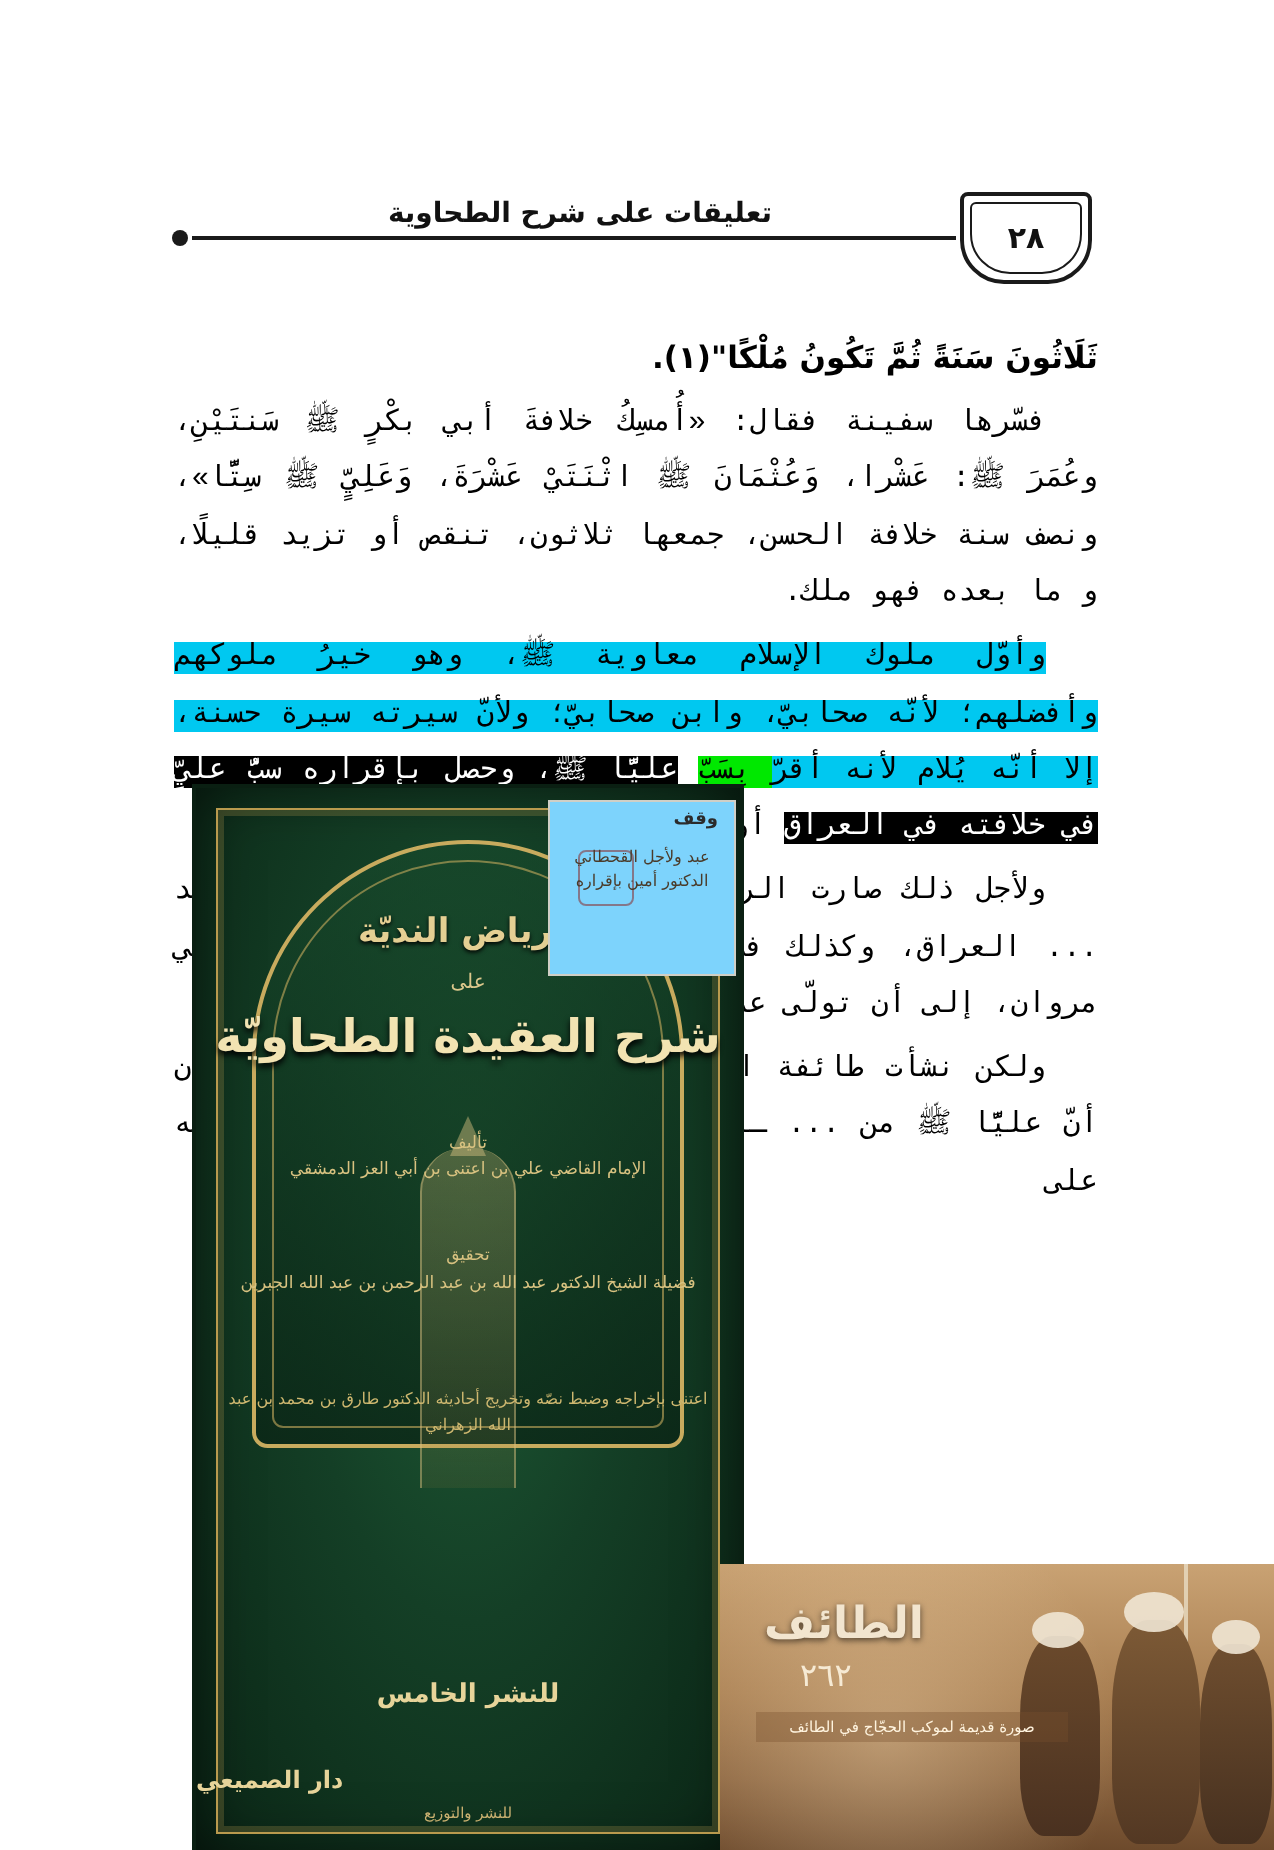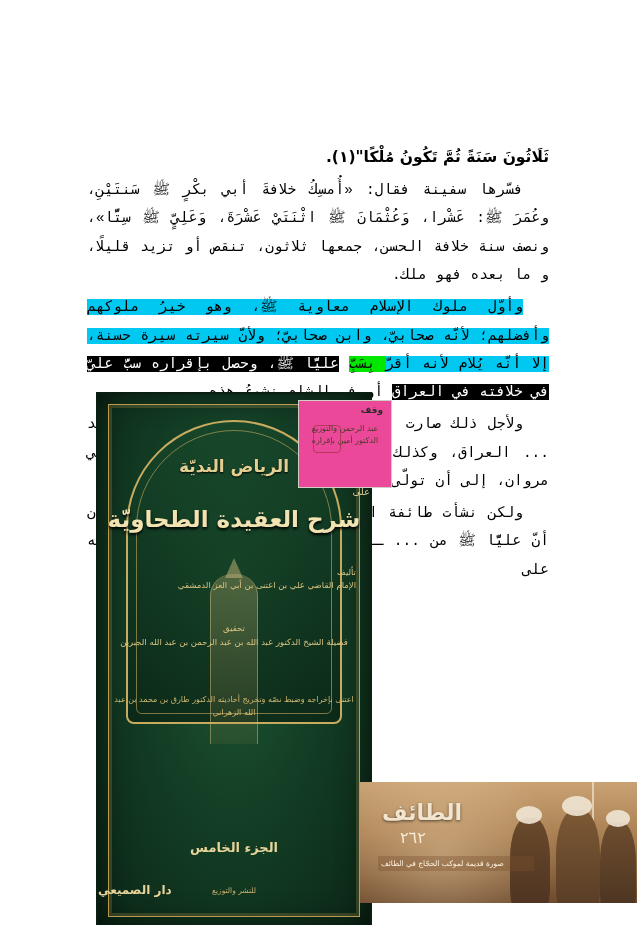--- a/index.html
+++ b/index.html
@@ -387,6 +387,13 @@
 
 <div id="page">
 
+  <div class="header">
+    <div class="header-rule"></div>
+    <div class="header-title">تعليقات على شرح الطحاوية</div>
+    <div class="page-number-box">
+      <span class="page-number">٢٨</span>
+    </div>
+  </div>
 
   <div class="body-text">
 

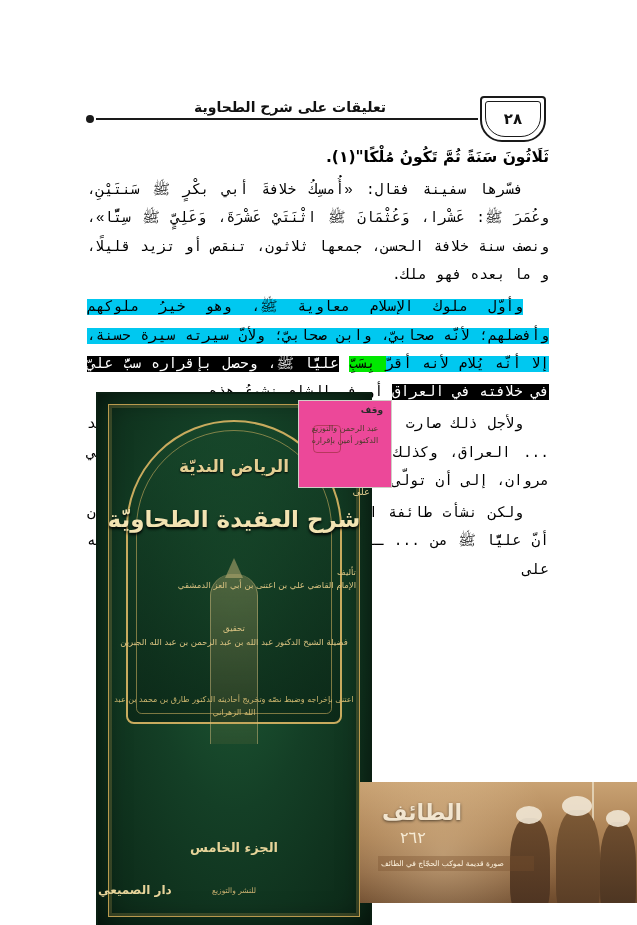--- a/index.html
+++ b/index.html
@@ -114,6 +114,7 @@
     font-size: 15.5px;
     font-weight: bold;
     letter-spacing: 0.2px;
+    margin-top: 22px;
   }
   .hl-cyan {
     background: #00c8f0;

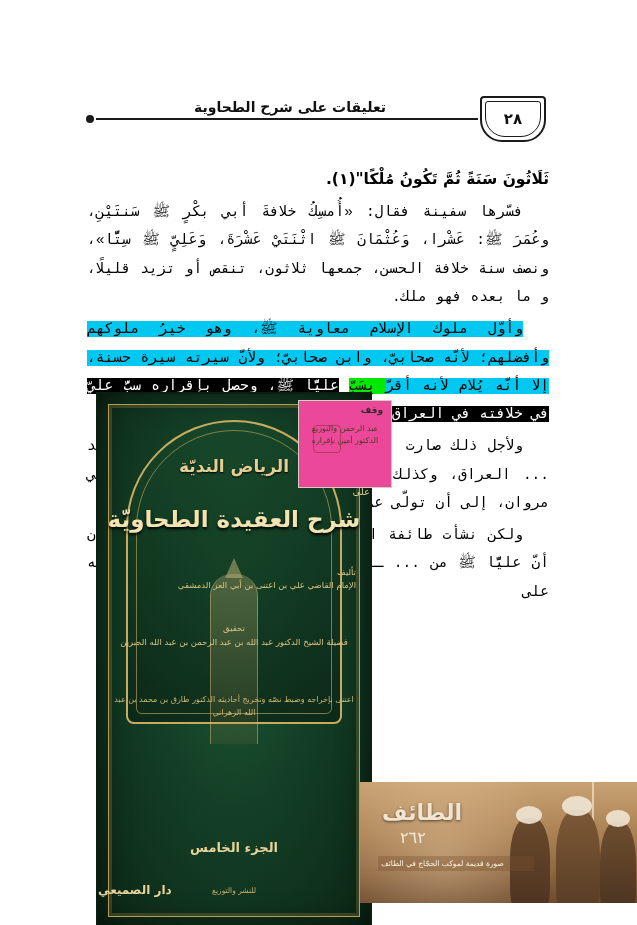--- a/index.html
+++ b/index.html
@@ -279,11 +279,11 @@
   
   .inset-note {
     position: absolute;
-    left: 298px;
+    left: 274px;
     top: 400px;
     width: 92px;
     height: 86px;
-    background: #ec4899;
+    background: #7dd3fc;
     border: 1px solid #cfcfc6;
     overflow: hidden;
   }

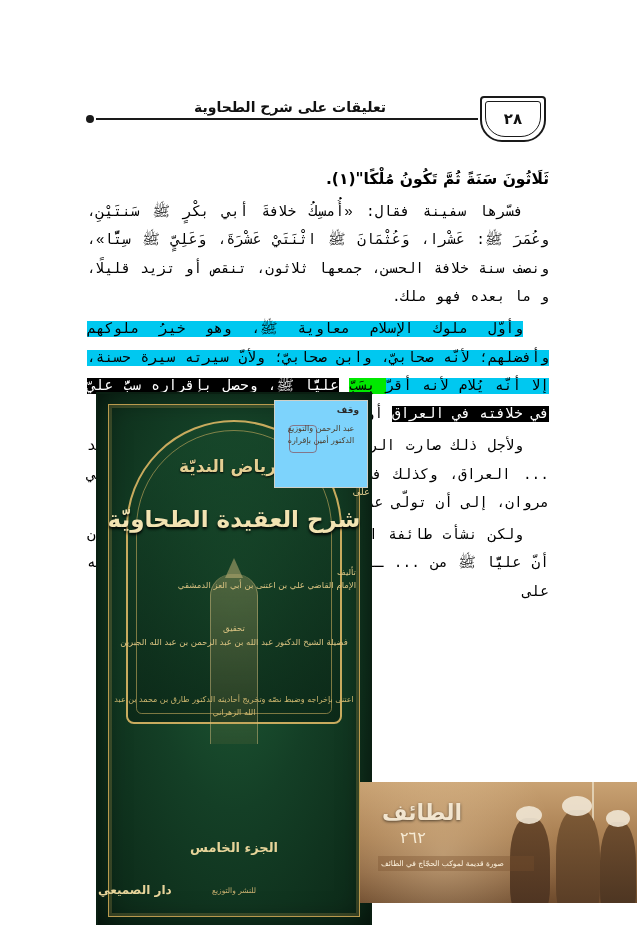--- a/index.html
+++ b/index.html
@@ -441,7 +441,7 @@
     <div class="n1">وقف</div>
     <div class="seal"></div>
     <div class="n2">
-      <span>عبد الرحمن والتوزيع</span><br>
+      <span>عبد ولأجل القحطاني</span><br>
       <span>الدكتور أمين بإقراره</span>
     </div>
   </div>

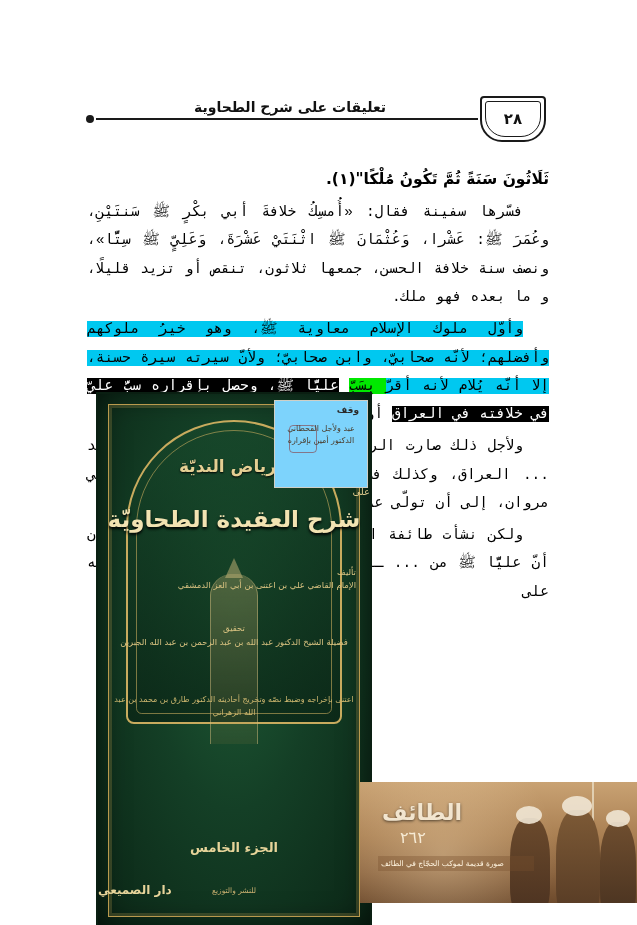--- a/index.html
+++ b/index.html
@@ -177,7 +177,7 @@
     position: absolute;
     top: 92px;
     left: 0; right: 0;
-    text-align: right;
+    text-align: center;
     color: #dcc88c;
     font-size: 10px;
     direction: rtl;

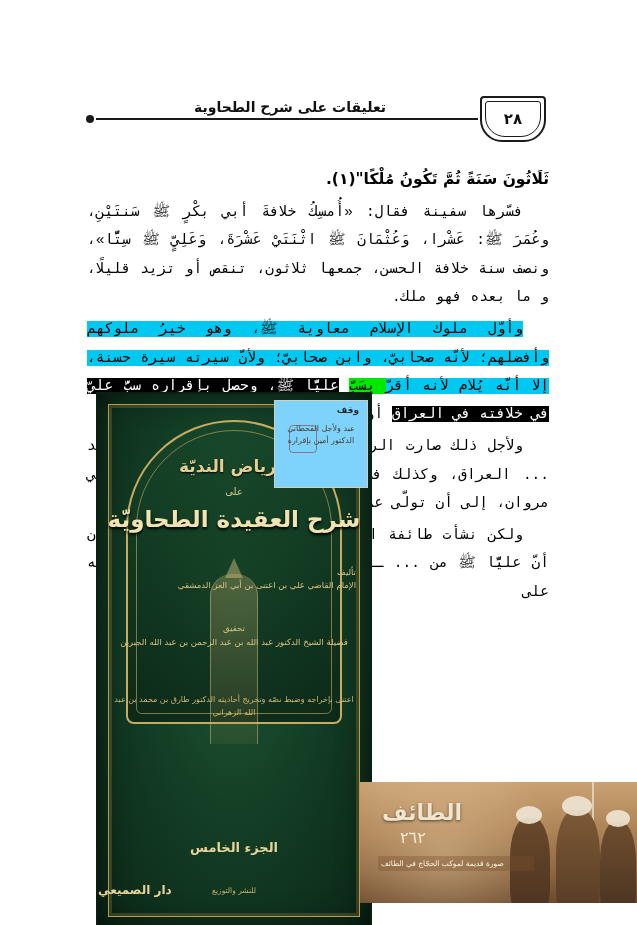--- a/index.html
+++ b/index.html
@@ -197,7 +197,7 @@
     position: absolute;
     top: 172px;
     left: 14px; right: 14px;
-    text-align: right;
+    text-align: center;
     color: #d8c280;
     font-size: 8.5px;
     direction: rtl;

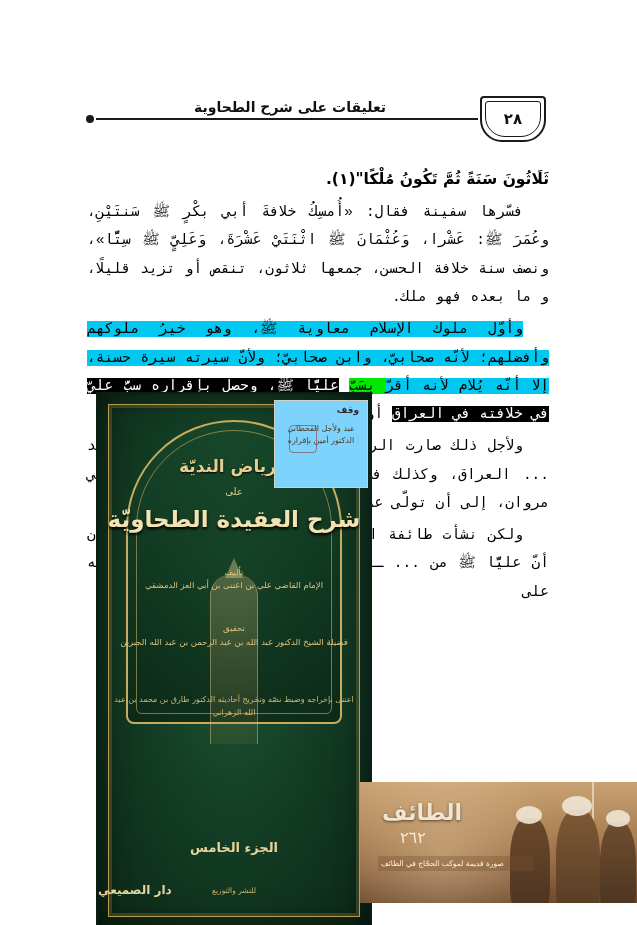--- a/index.html
+++ b/index.html
@@ -319,7 +319,7 @@
     left: 360px;
     top: 782px;
     width: 277px;
-    height: 121px;
+    height: 143px;
     background:
       radial-gradient(circle at 30% 60%, rgba(255,230,190,0.35), transparent 55%),
       linear-gradient(180deg, #c9a273 0%, #a97f52 45%, #8c6540 75%, #6d4a2c 100%);

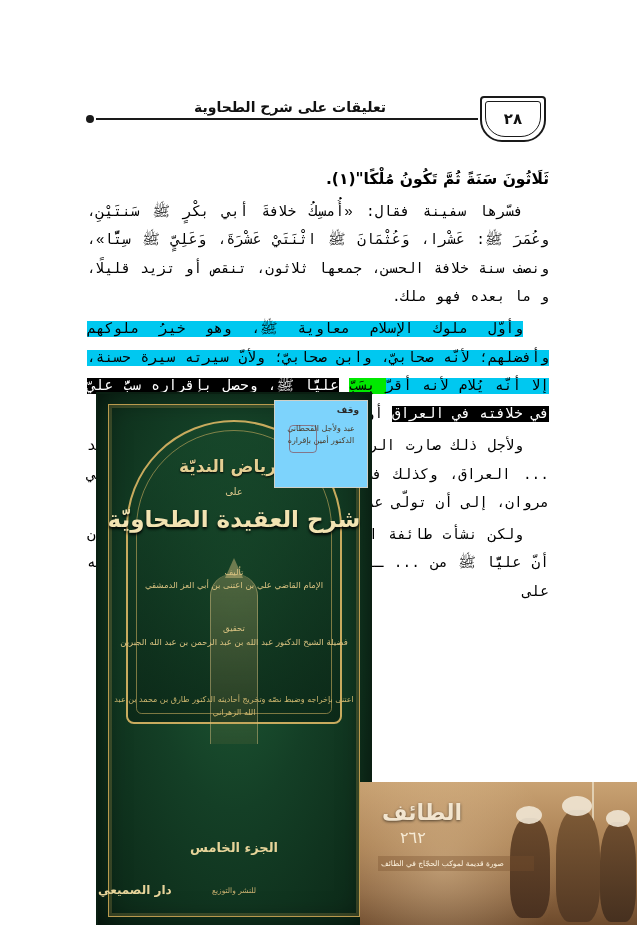--- a/index.html
+++ b/index.html
@@ -432,7 +432,7 @@
       <span>فضيلة الشيخ الدكتور عبد الله بن عبد الرحمن بن عبد الله الجبرين</span>
     </div>
     <div class="cover-t6">اعتنى بإخراجه وضبط نصّه وتخريج أحاديثه الدكتور طارق بن محمد بن عبد الله الزهراني</div>
-    <div class="cover-volume">الجزء الخامس</div>
+    <div class="cover-volume">للنشر الخامس</div>
     <div class="cover-pub">دار الصميعي</div>
     <div class="cover-pub-sub">للنشر والتوزيع</div>
   </div>

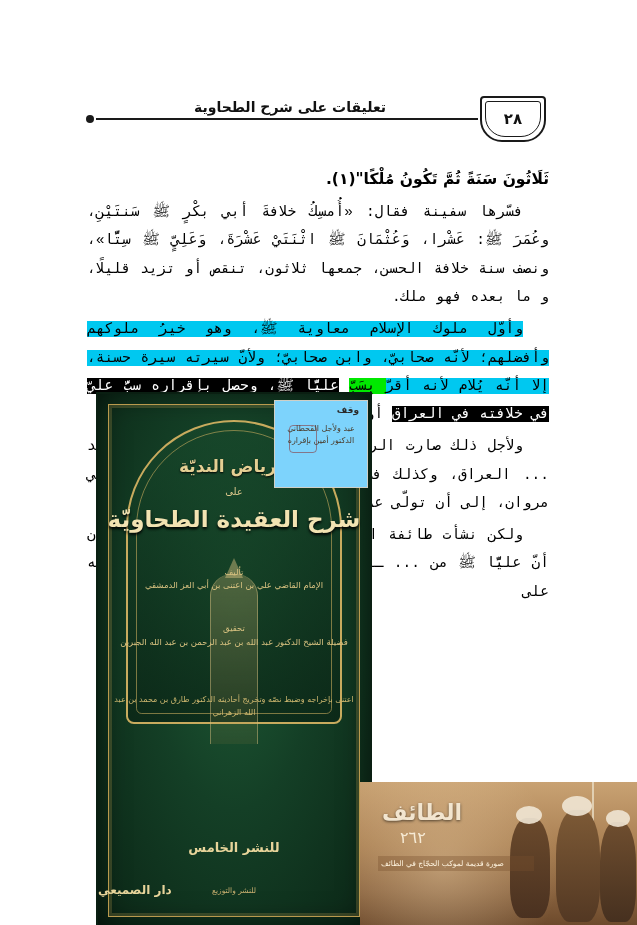--- a/index.html
+++ b/index.html
@@ -351,7 +351,7 @@
     color: #fff4df;
     font-size: 7.5px;
     direction: rtl;
-    text-align: left;
+    text-align: center;
     line-height: 1.5;
     background: rgba(120,80,45,0.35);
     padding: 2px 3px;

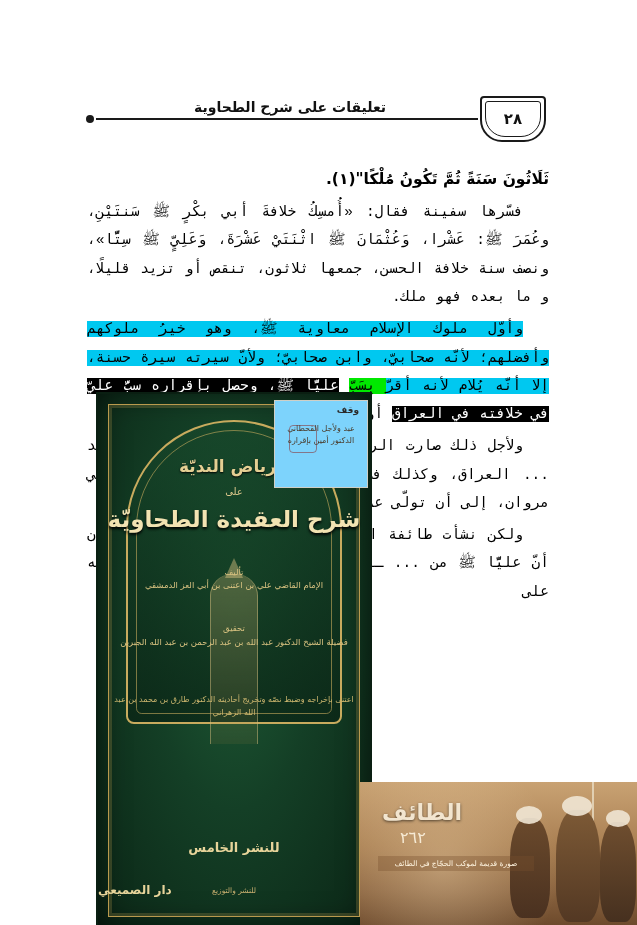--- a/index.html
+++ b/index.html
@@ -268,7 +268,7 @@
   }
   .cover-pub-sub {
     position: absolute;
-    bottom: 32px;
+    bottom: 16px;
     left: 0; right: 0;
     text-align: center;
     color: #c9b070;

